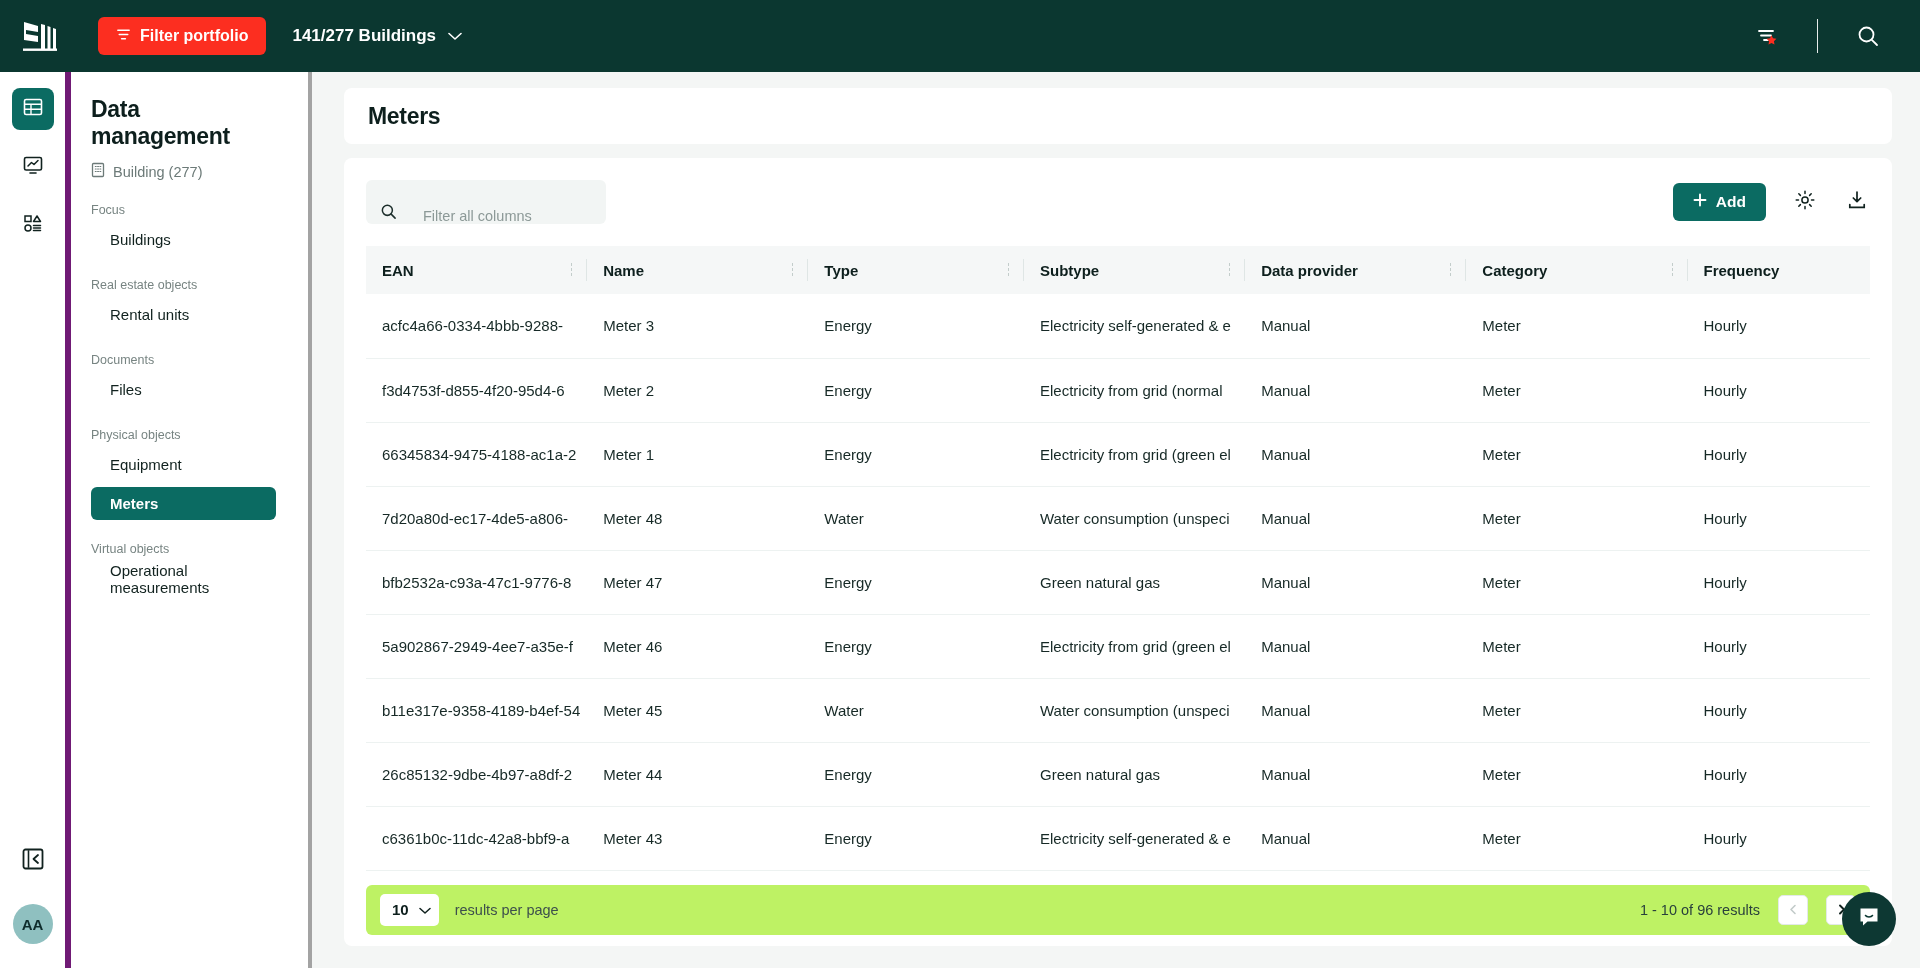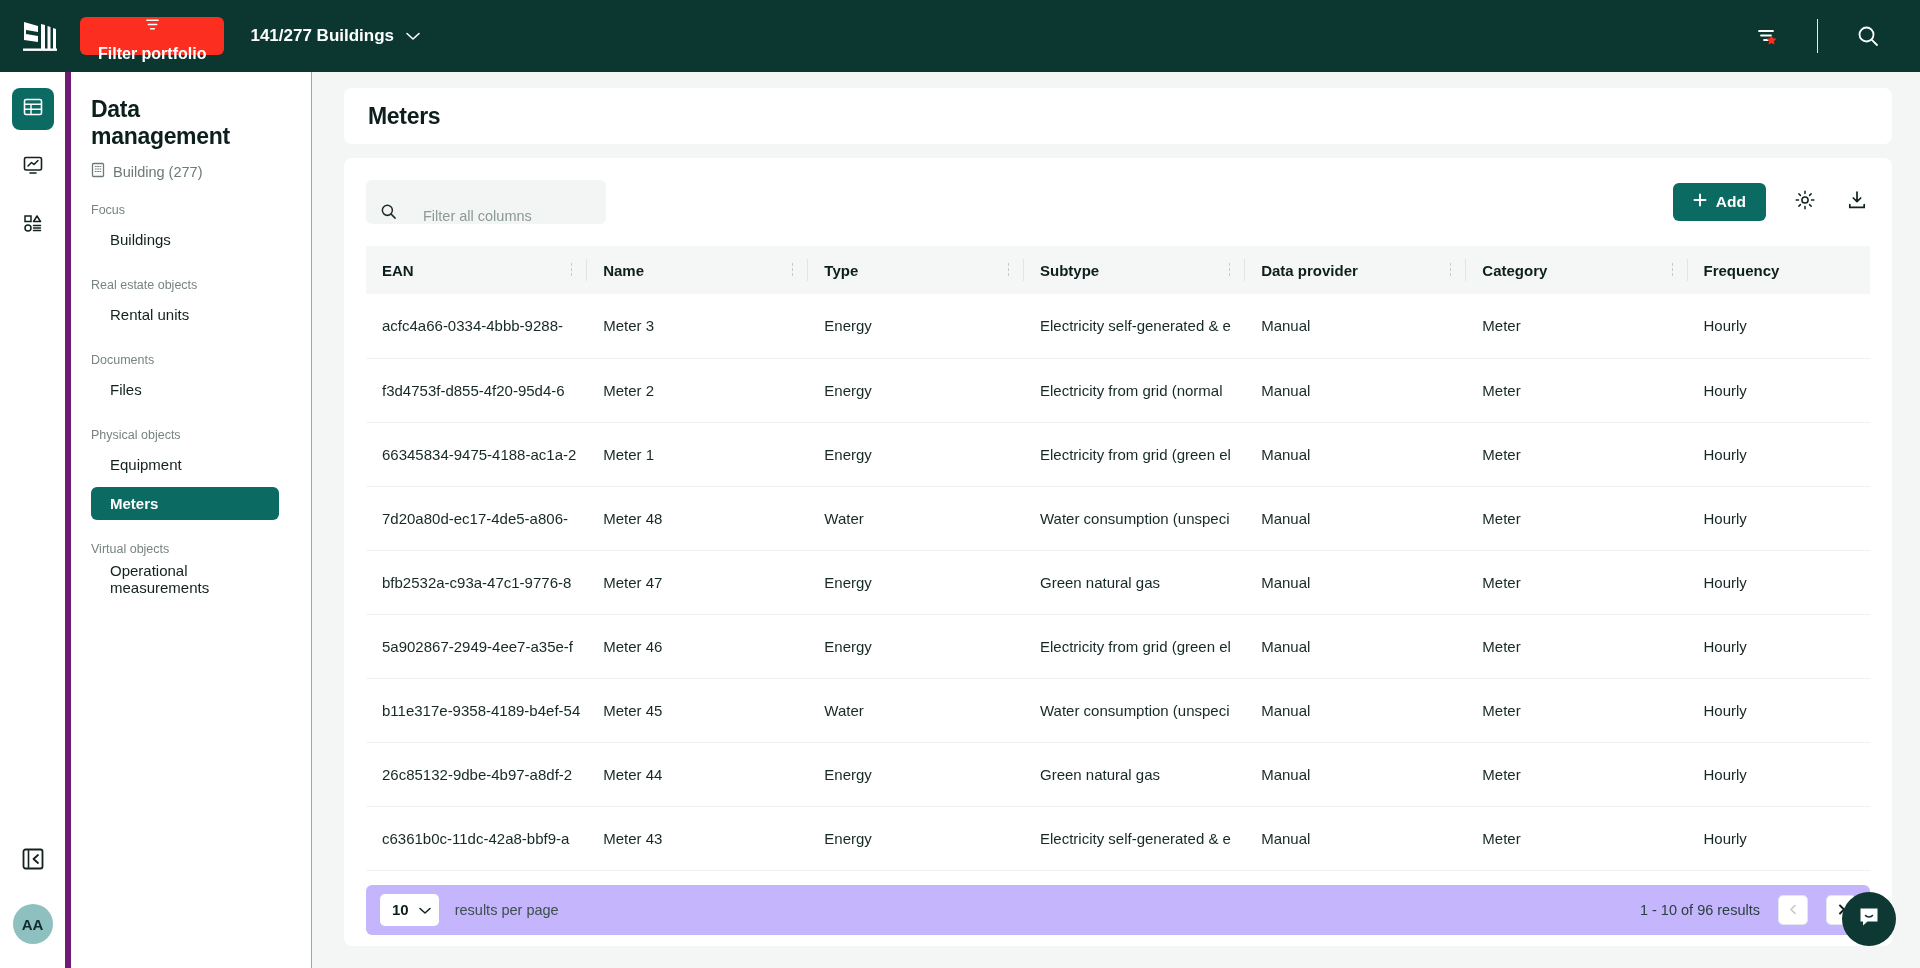--- a/index.html
+++ b/index.html
@@ -19,14 +19,13 @@
   }
   .logo { margin-left: 18px; width: 44px; height: 40px; display: flex; align-items: center; justify-content: center; }
   .filter-portfolio {
-    margin-left: 18px;
+    margin-left: 36px;
     background: #fc2e20; color: #fff;
     border: none; border-radius: 6px;
     height: 38px; padding: 0 18px;
     display: flex; align-items: center; gap: 9px;
     font-size: 16px; font-weight: bold; cursor: pointer;
     font-family: "Liberation Sans", sans-serif;
-    flex-direction: column;
   }
   .buildings-select {
     margin-left: 26px; color: #fff;

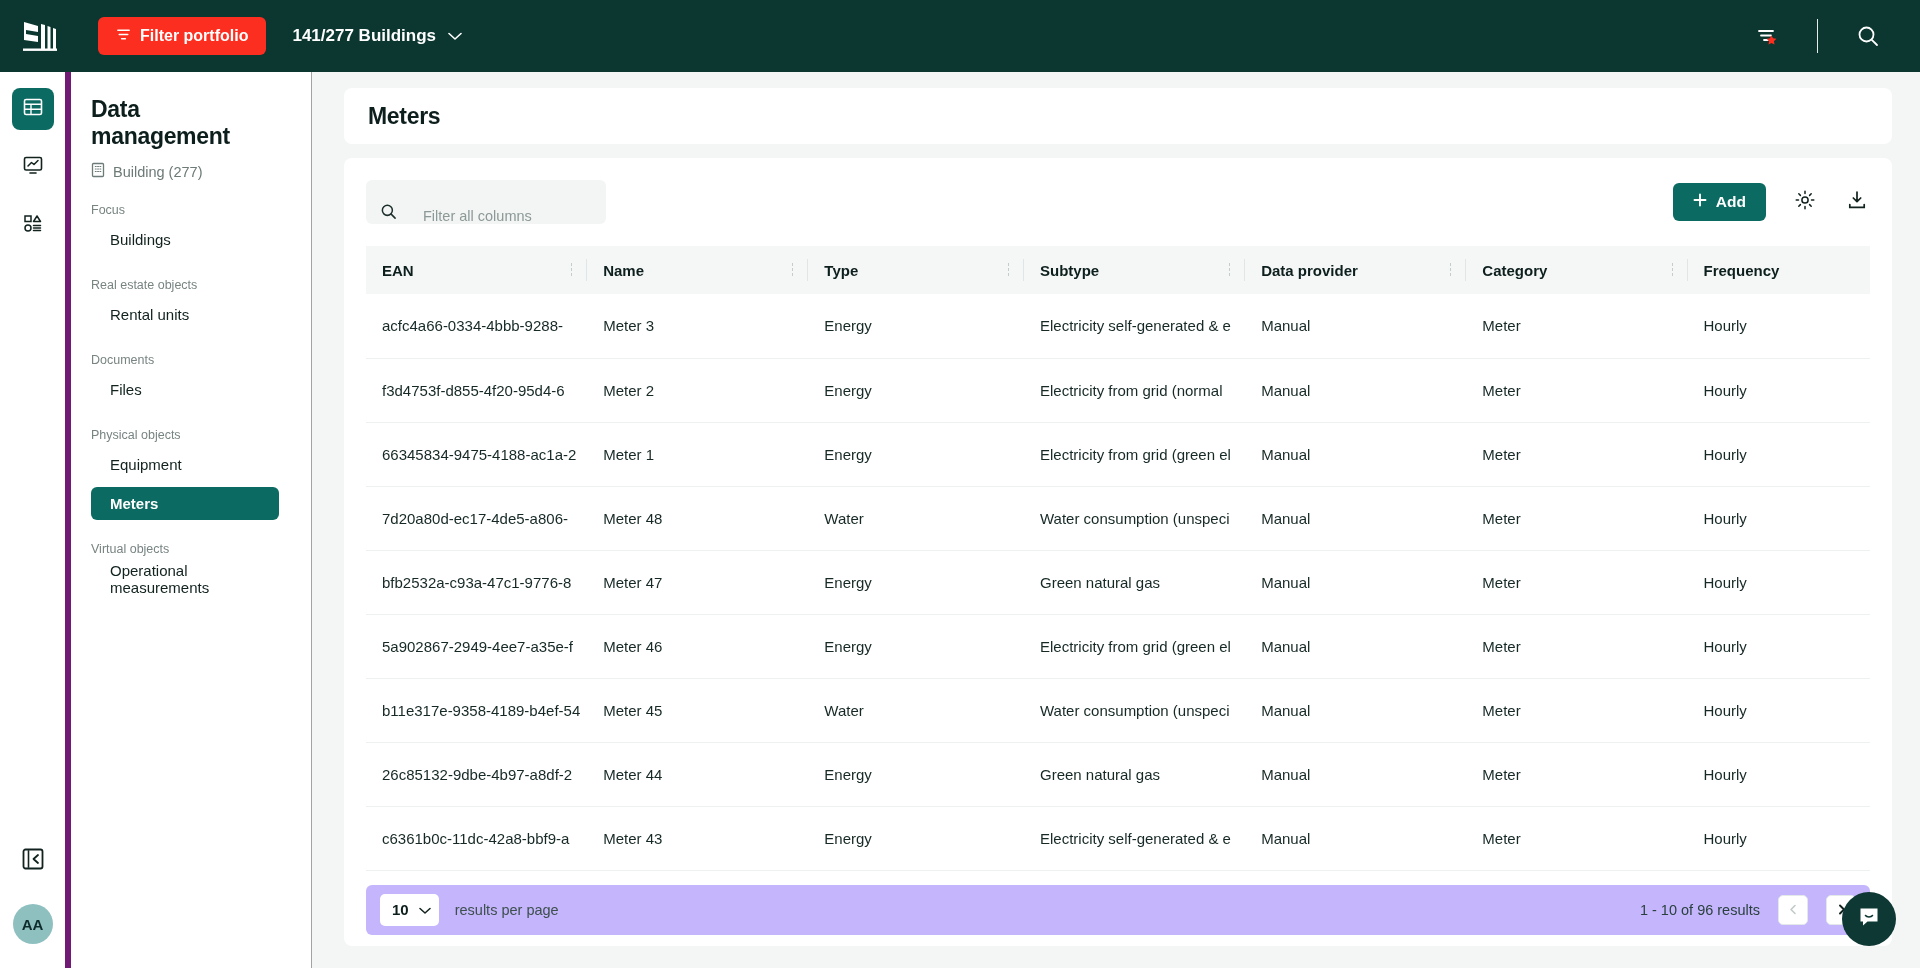--- a/index.html
+++ b/index.html
@@ -65,7 +65,7 @@
   .sidebar {
     position: absolute; top: 72px; left: 71px;
     width: 241px; height: 896px;
-    background: #fff; border-right: 1px solid #a3a3a3;
+    background: #fff; border-right: 4px solid #a3a3a3;
     padding: 24px 32px 0 20px;
   }
   .sb-title { font-size: 23px; font-weight: bold; color: #0d1f1d; letter-spacing: -0.3px; }

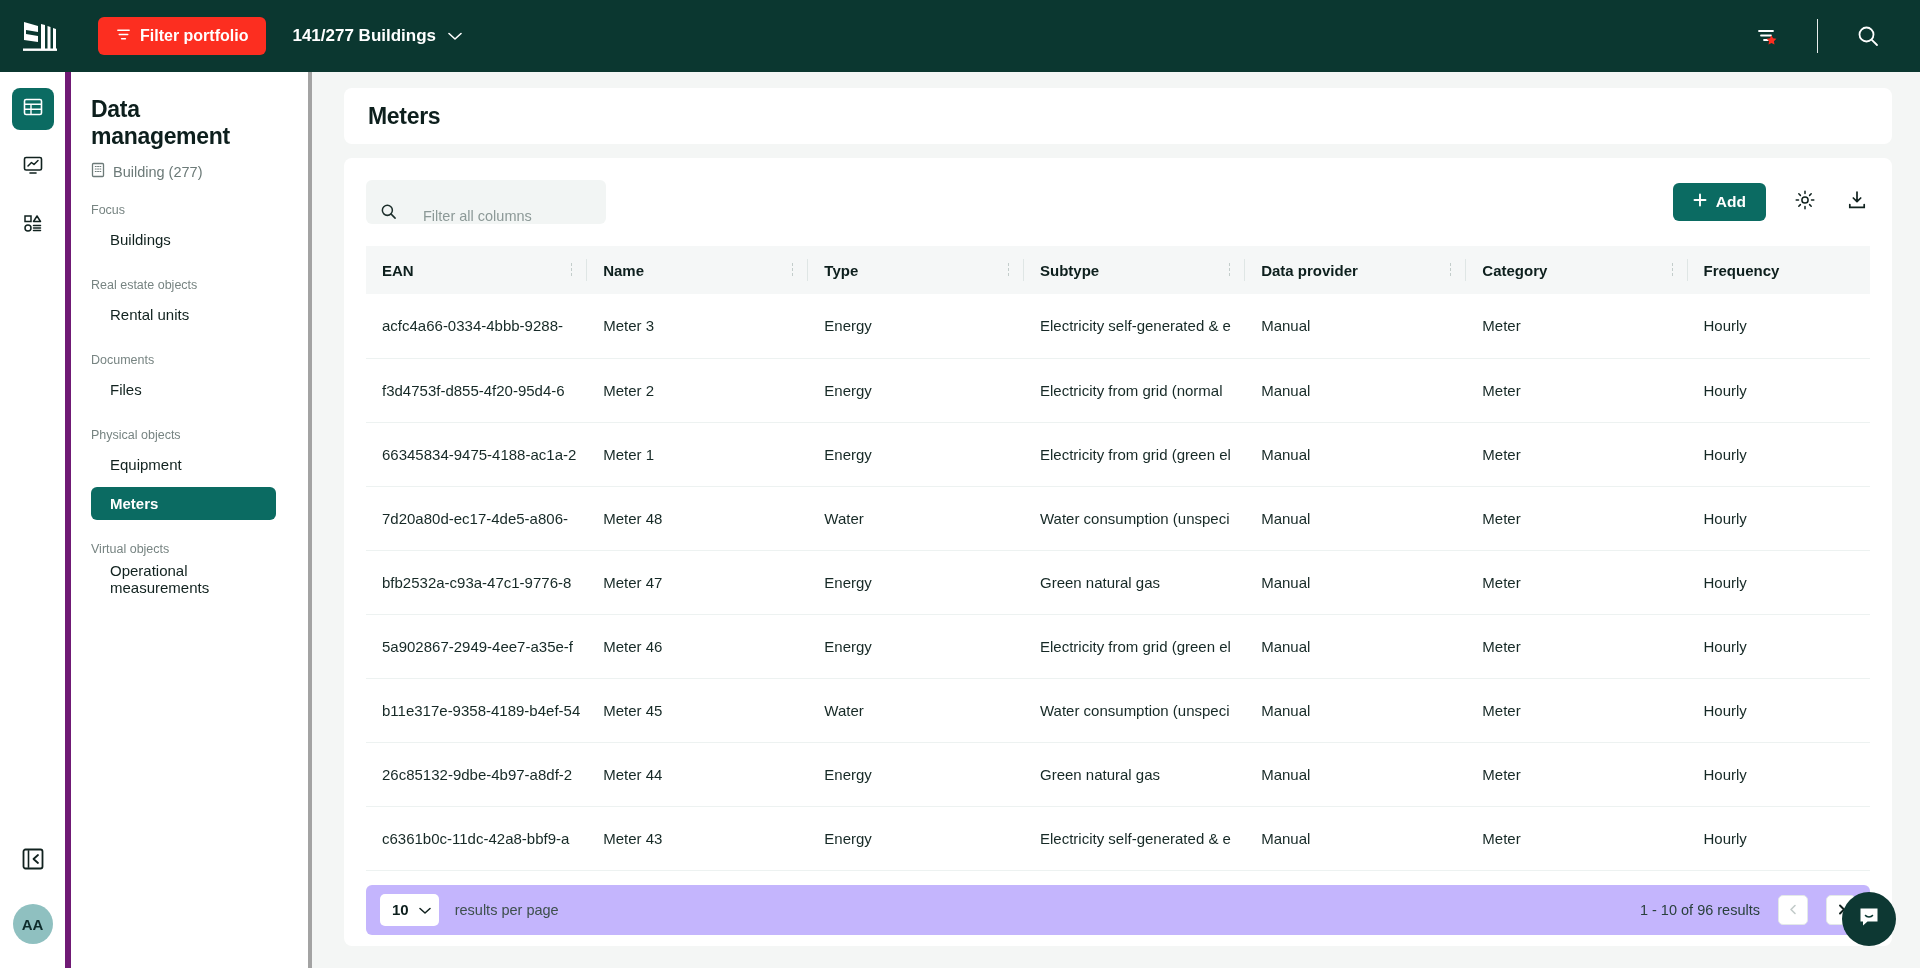--- a/index.html
+++ b/index.html
@@ -128,7 +128,7 @@
 
   
   .pager {
-    margin-top: 14px; height: 50px; background: #c4b5fd; border-radius: 6px;
+    margin-top: 14px; height: 50px; background: #bef264; border-radius: 6px;
     display: flex; align-items: center; padding: 0 14px;
   }
   .rpp-select {

